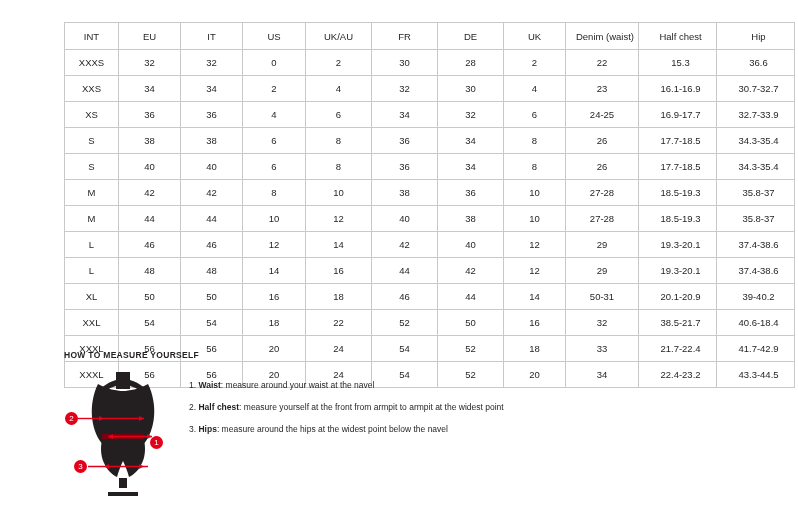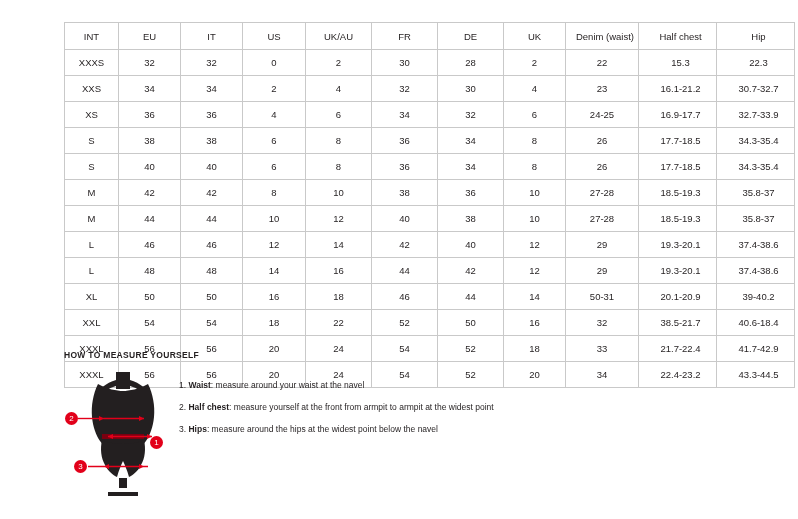--- a/index.html
+++ b/index.html
@@ -170,7 +170,7 @@
           <td>2</td>
           <td>22</td>
           <td class="left-pad">15.3</td>
-          <td class="left-pad">22.3</td>
+          <td class="left-pad">36.6</td>
         </tr>
         <tr>
           <td>XXS</td>

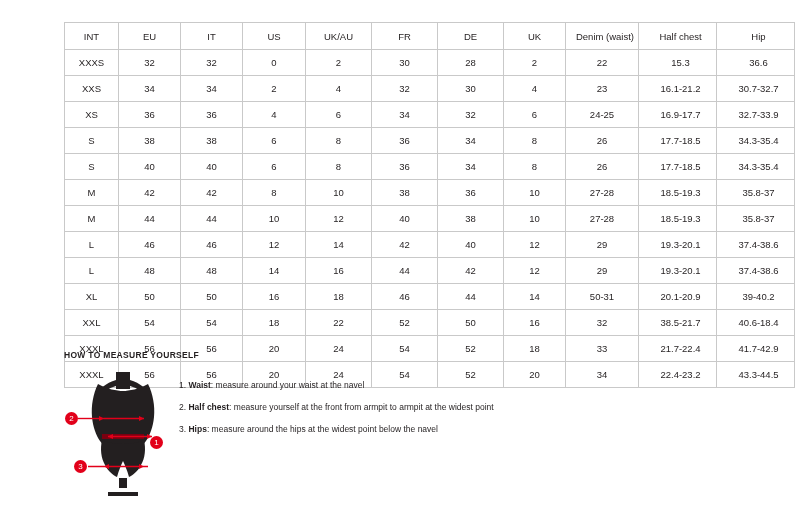--- a/index.html
+++ b/index.html
@@ -182,7 +182,7 @@
           <td>30</td>
           <td>4</td>
           <td>23</td>
-          <td class="left-pad">16.1-21.2</td>
+          <td class="left-pad">16.1-16.9</td>
           <td class="left-pad">30.7-32.7</td>
         </tr>
         <tr>

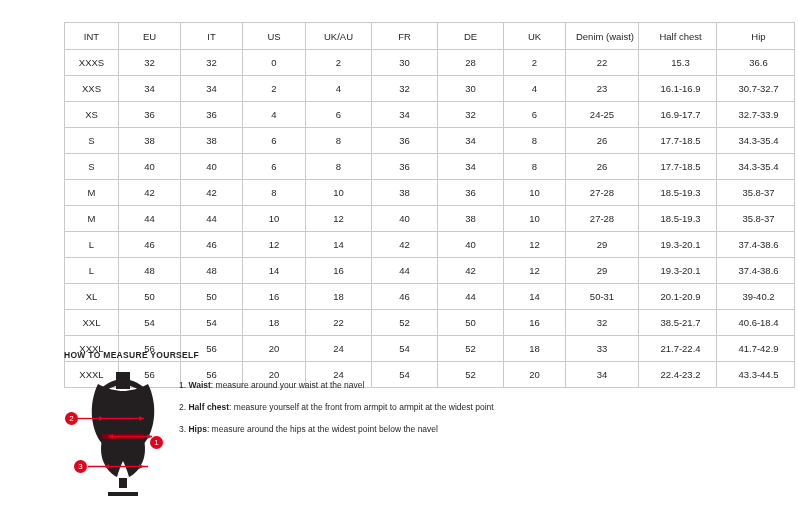--- a/index.html
+++ b/index.html
@@ -89,6 +89,7 @@
     flex: 0 0 115px;
   }
   .measure-list {
+    margin-left: 10px;
     padding-top: 14px;
   }
   .measure-item {

